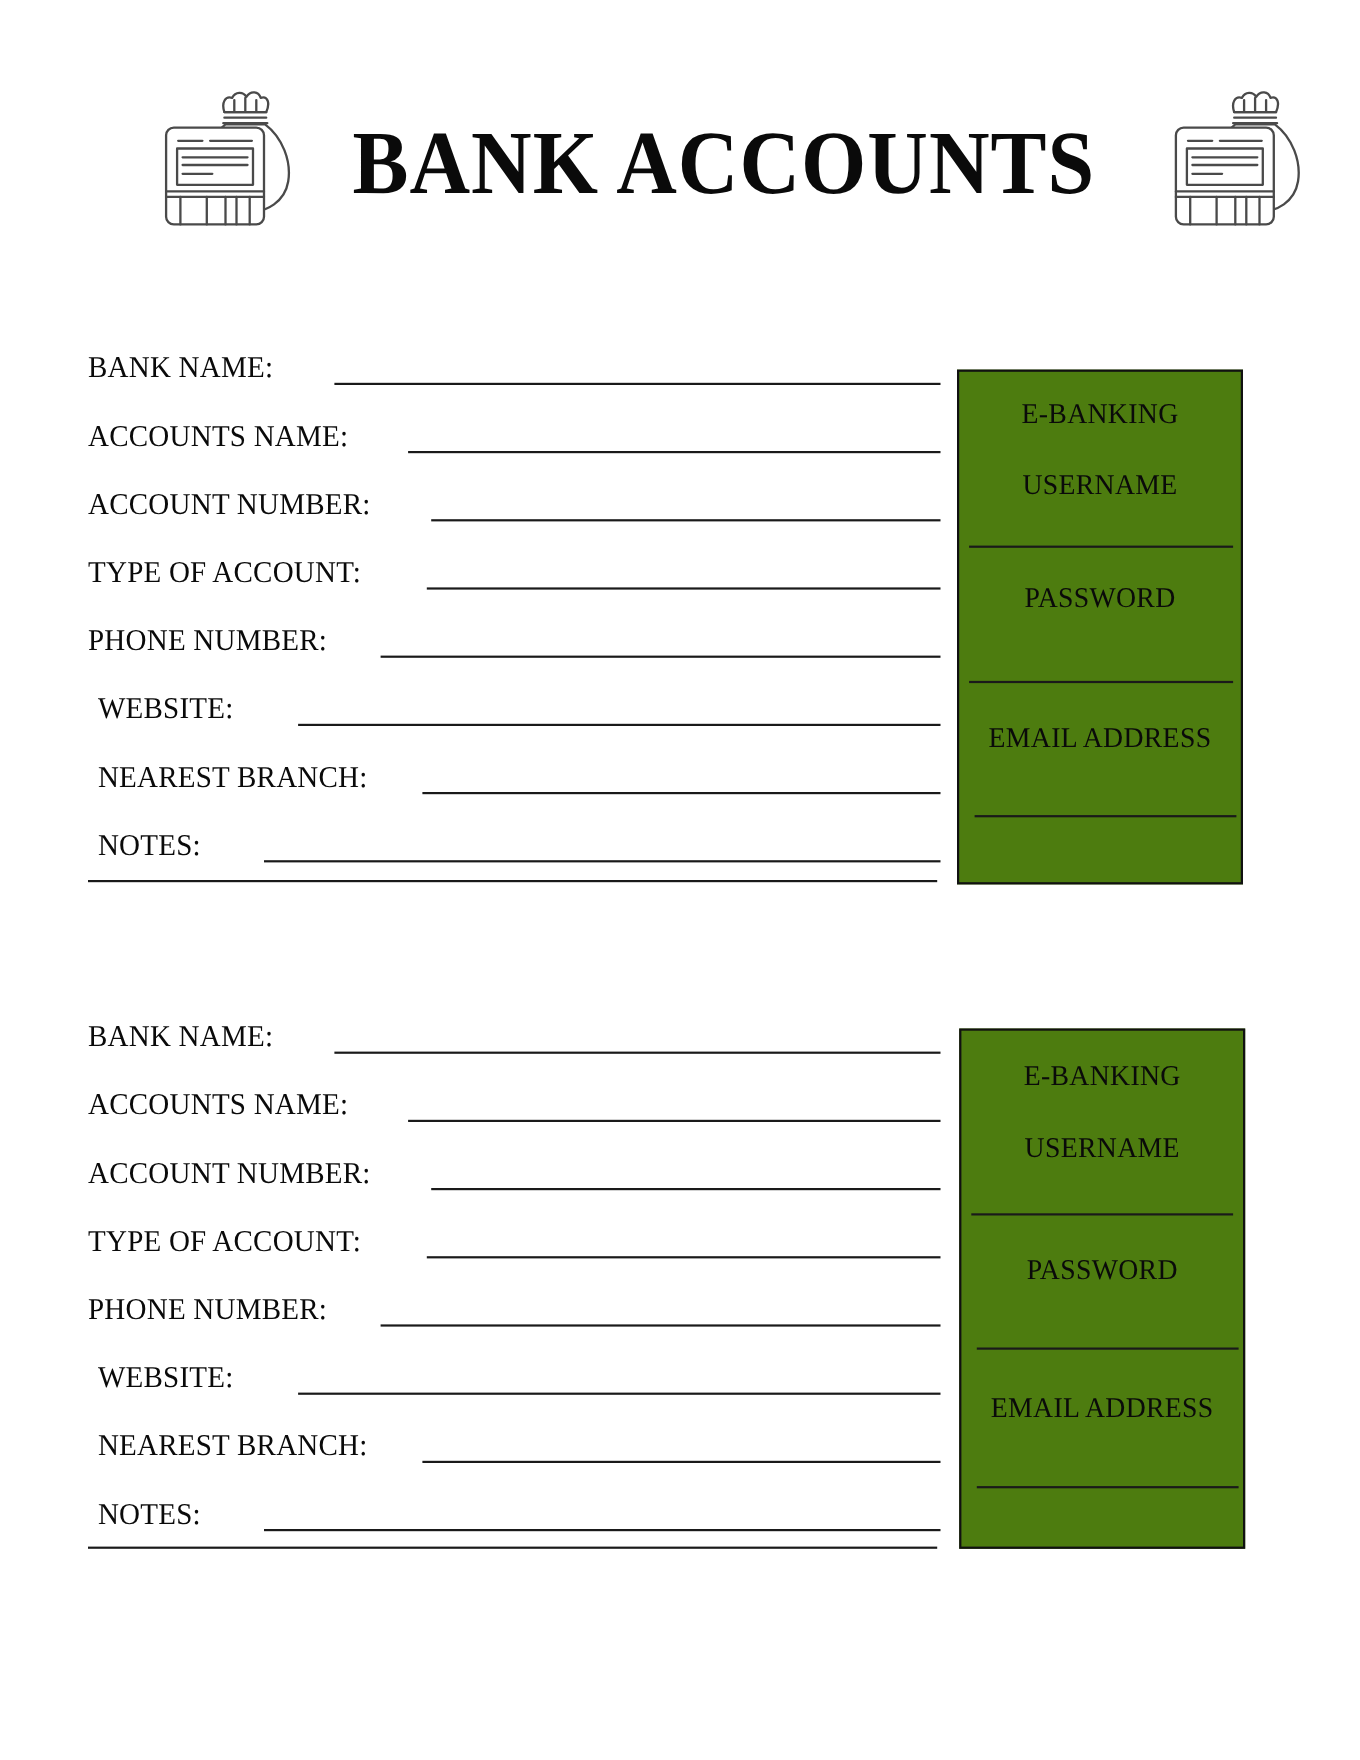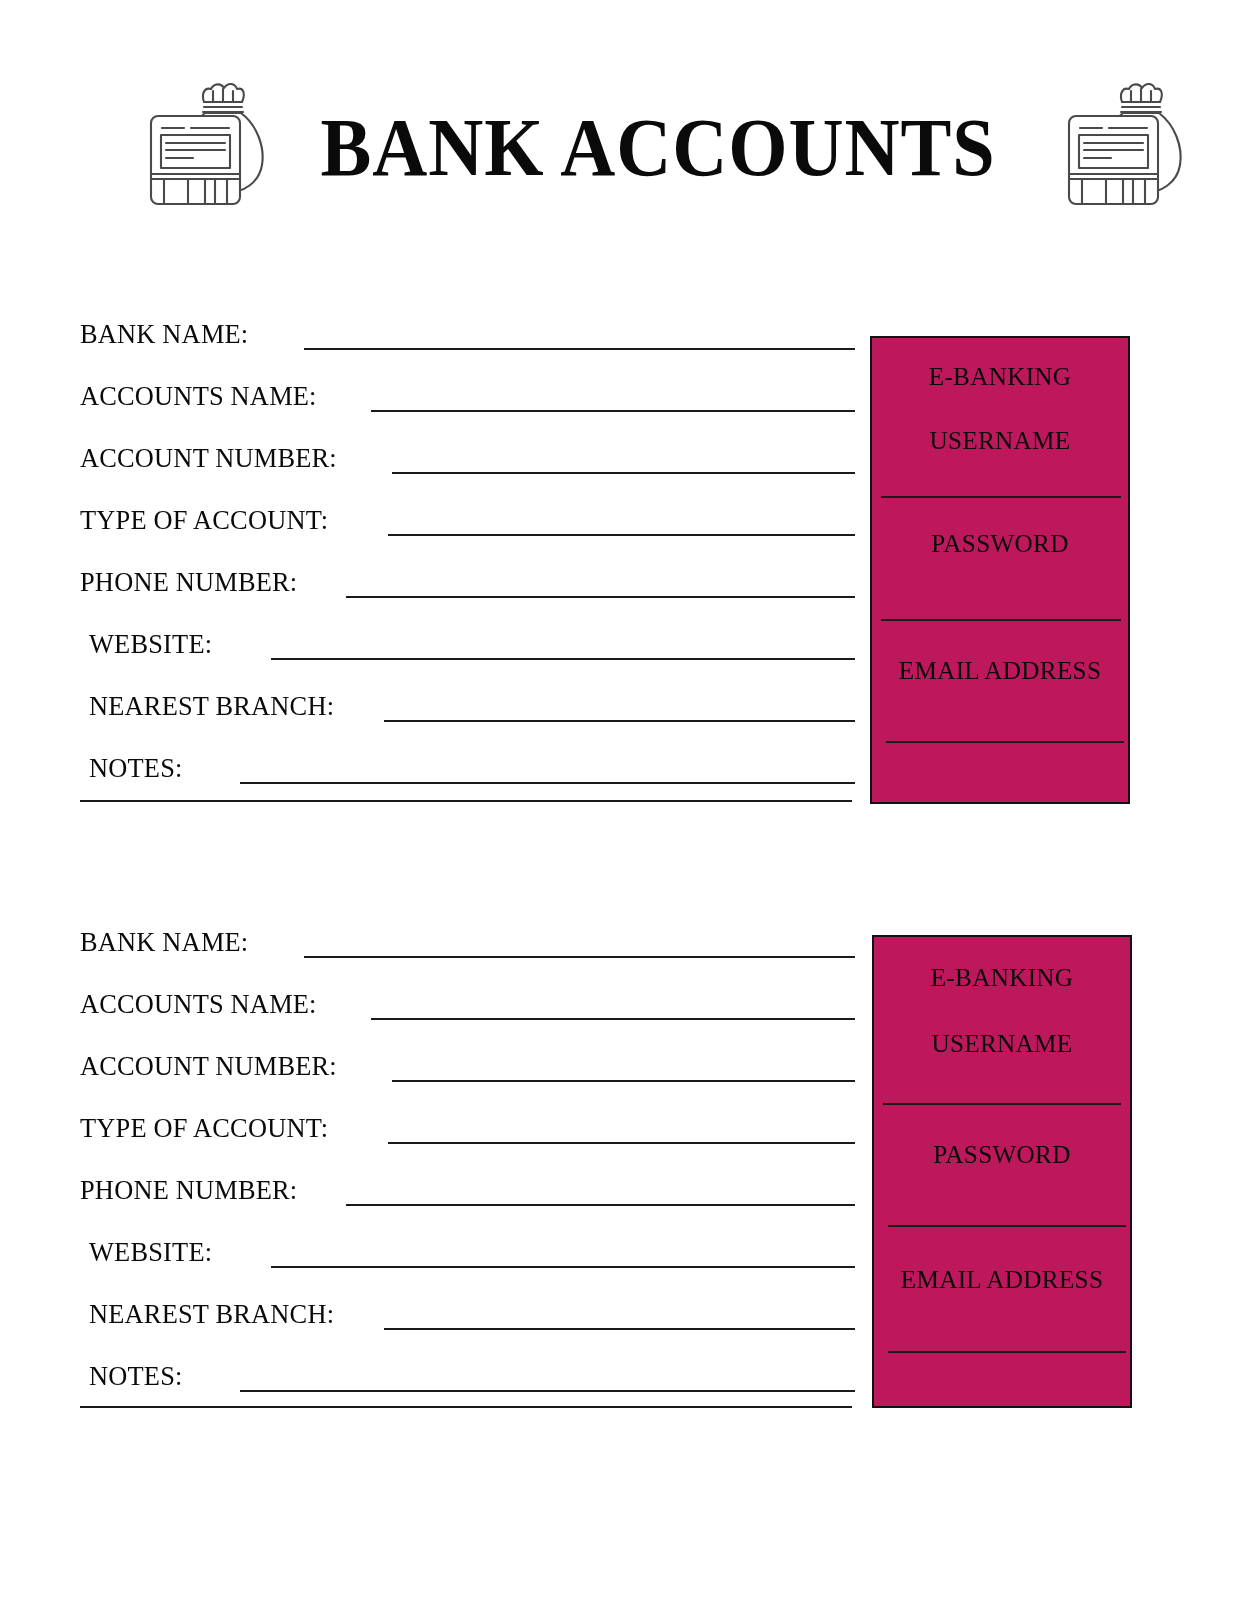--- a/index.html
+++ b/index.html
@@ -110,7 +110,7 @@
     position: absolute;
     border: 2.4px solid #111111;
     box-sizing: border-box;
-    background: #be185d;
+    background: #4d7c0f;
   }
   .ebank-1 { left: 870px; top: 46px; width: 260px; height: 468px; }
   .ebank-2 { left: 872px; top: 37px; width: 260px; height: 473px; }

